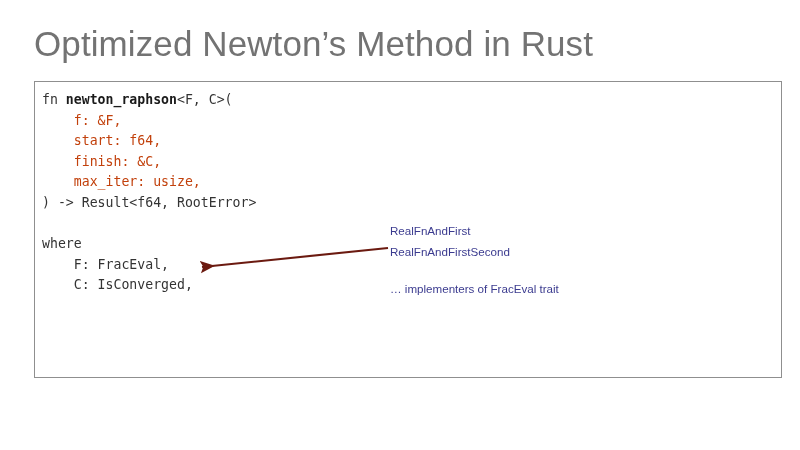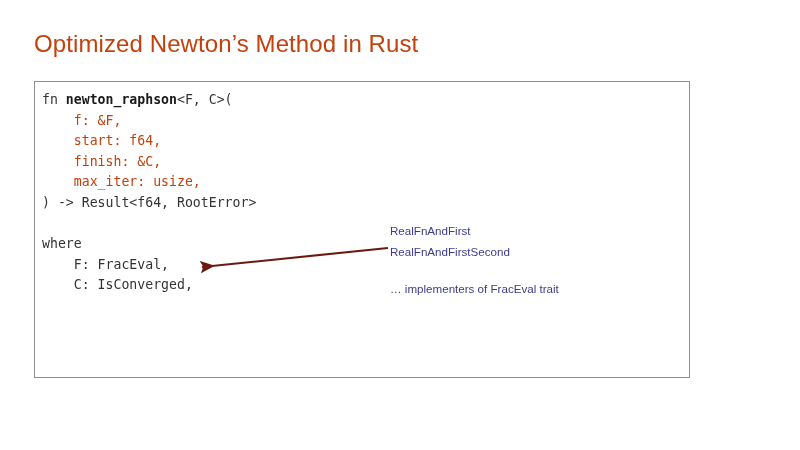--- a/index.html
+++ b/index.html
@@ -26,10 +26,10 @@
     position: absolute;
     left: 34px;
     top: 28px;
-    font-size: 24px;
+    font-size: 35px;
     line-height: 32px;
     font-weight: 400;
-    color: #c2410c;
+    color: #737373;
     letter-spacing: 0.1px;
     white-space: pre;
   }

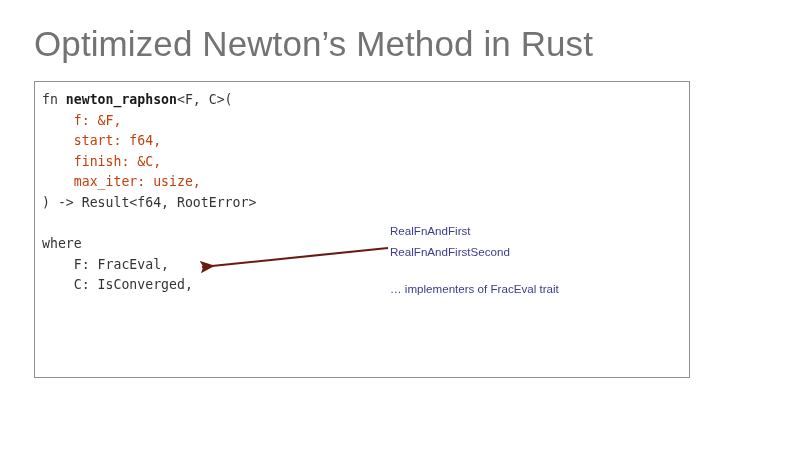--- a/index.html
+++ b/index.html
@@ -37,7 +37,7 @@
     position: absolute;
     left: 34px;
     top: 81px;
-    width: 656px;
+    width: 748px;
     height: 297px;
     box-sizing: border-box;
     background: #ffffff;

